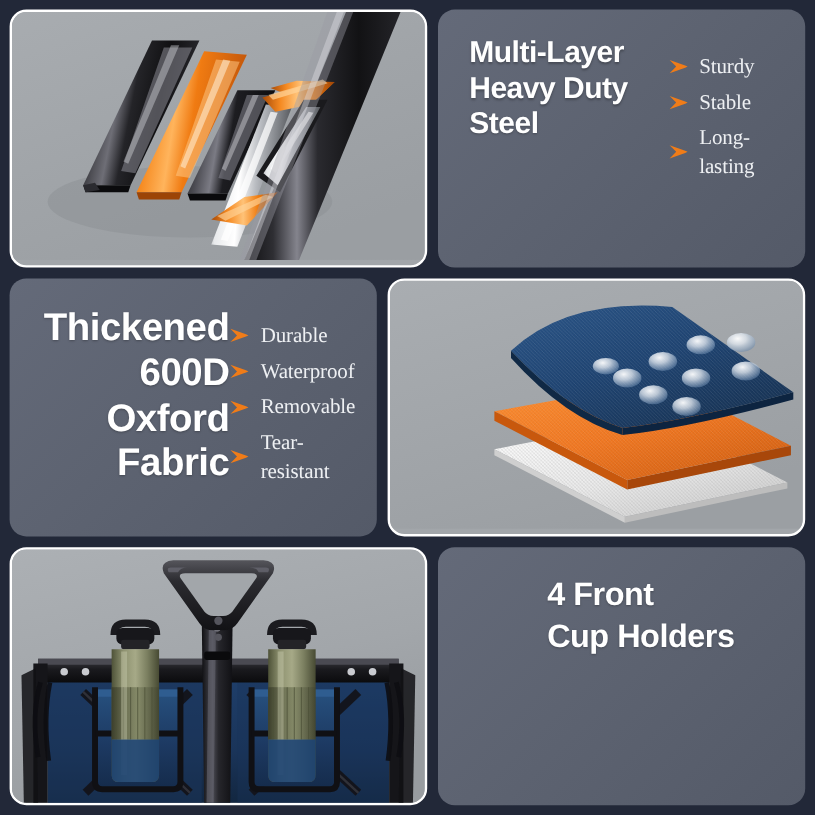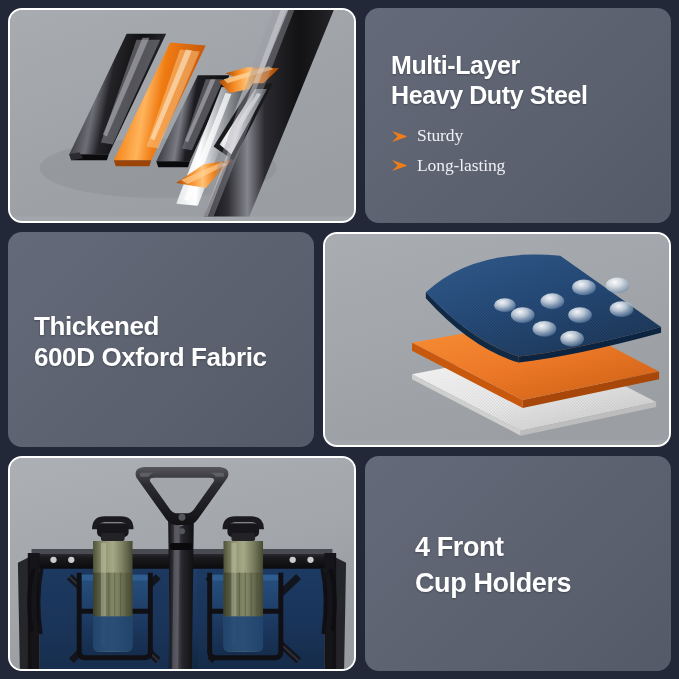--- a/index.html
+++ b/index.html
@@ -50,7 +50,6 @@
     flex: 1 1 auto;
     padding: 22px 18px 18px 26px;
     display: flex;
-    flex-direction: column;
     justify-content: center;
   }
 

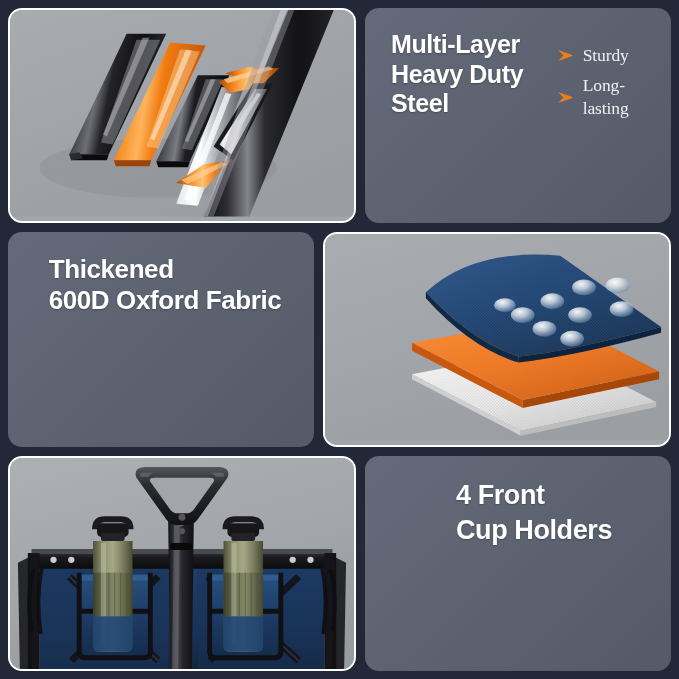--- a/index.html
+++ b/index.html
@@ -232,6 +232,12 @@
             <path d="M1 1 L14 5.6 L16 6.5 L14 7.4 L1 12 L6.5 6.5 Z" fill="#f07c18"></path>
           </svg>
           <span>Sturdy</span>
+        </li>
+        <li class="bullet">
+          <svg class="chev" viewBox="0 0 17 13">
+            <path d="M1 1 L14 5.6 L16 6.5 L14 7.4 L1 12 L6.5 6.5 Z" fill="#f07c18"></path>
+          </svg>
+          <span>Stable</span>
         </li>
         <li class="bullet">
           <svg class="chev" viewBox="0 0 17 13">

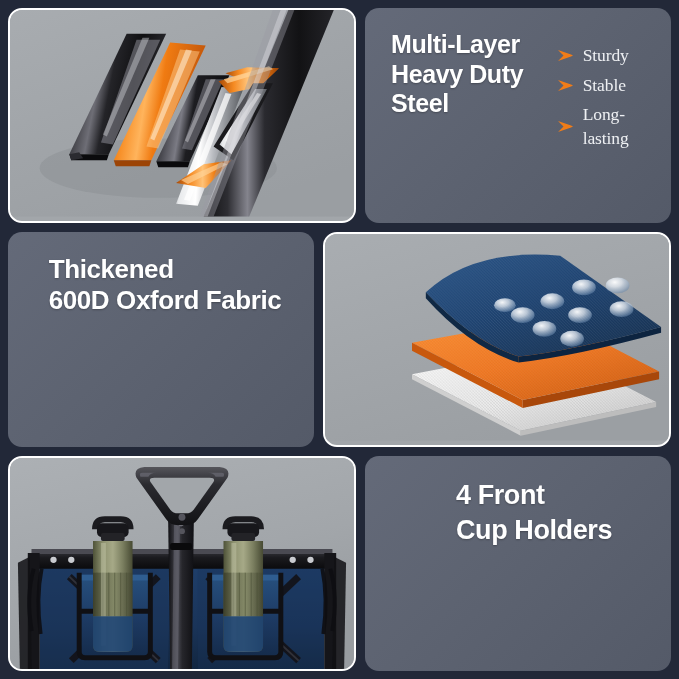--- a/index.html
+++ b/index.html
@@ -67,7 +67,8 @@
   }
 
   .headline.big {
-    font-size: 26px;
+    font-size: 32px;
+    text-align: right;
   }
 
   .bullets {

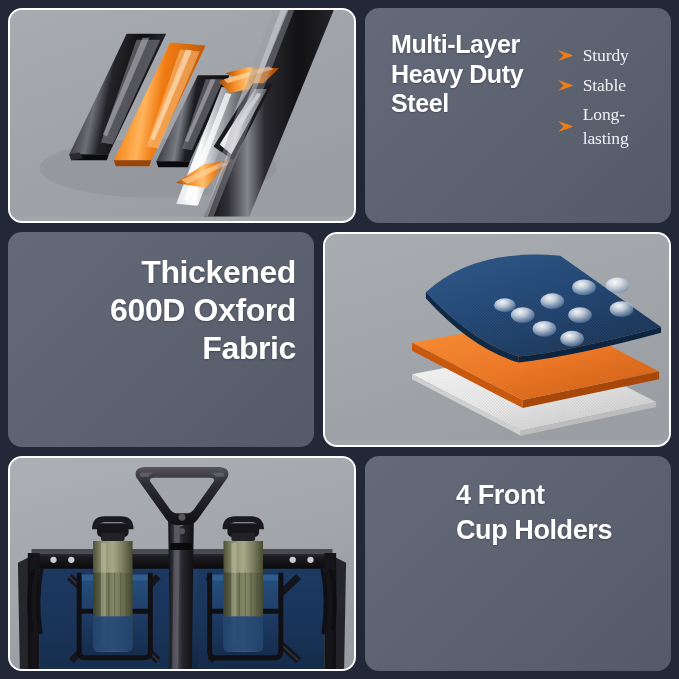--- a/index.html
+++ b/index.html
@@ -331,6 +331,32 @@
     <div class="text-panel">
       <h2 class="headline big">Thickened
 600D Oxford Fabric</h2>
+      <ul class="bullets">
+        <li class="bullet">
+          <svg class="chev" viewBox="0 0 17 13">
+            <path d="M1 1 L14 5.6 L16 6.5 L14 7.4 L1 12 L6.5 6.5 Z" fill="#f07c18"></path>
+          </svg>
+          <span>Durable</span>
+        </li>
+        <li class="bullet">
+          <svg class="chev" viewBox="0 0 17 13">
+            <path d="M1 1 L14 5.6 L16 6.5 L14 7.4 L1 12 L6.5 6.5 Z" fill="#f07c18"></path>
+          </svg>
+          <span>Waterproof</span>
+        </li>
+        <li class="bullet">
+          <svg class="chev" viewBox="0 0 17 13">
+            <path d="M1 1 L14 5.6 L16 6.5 L14 7.4 L1 12 L6.5 6.5 Z" fill="#f07c18"></path>
+          </svg>
+          <span>Removable</span>
+        </li>
+        <li class="bullet">
+          <svg class="chev" viewBox="0 0 17 13">
+            <path d="M1 1 L14 5.6 L16 6.5 L14 7.4 L1 12 L6.5 6.5 Z" fill="#f07c18"></path>
+          </svg>
+          <span>Tear-resistant</span>
+        </li>
+      </ul>
     </div>
   </div>
 

